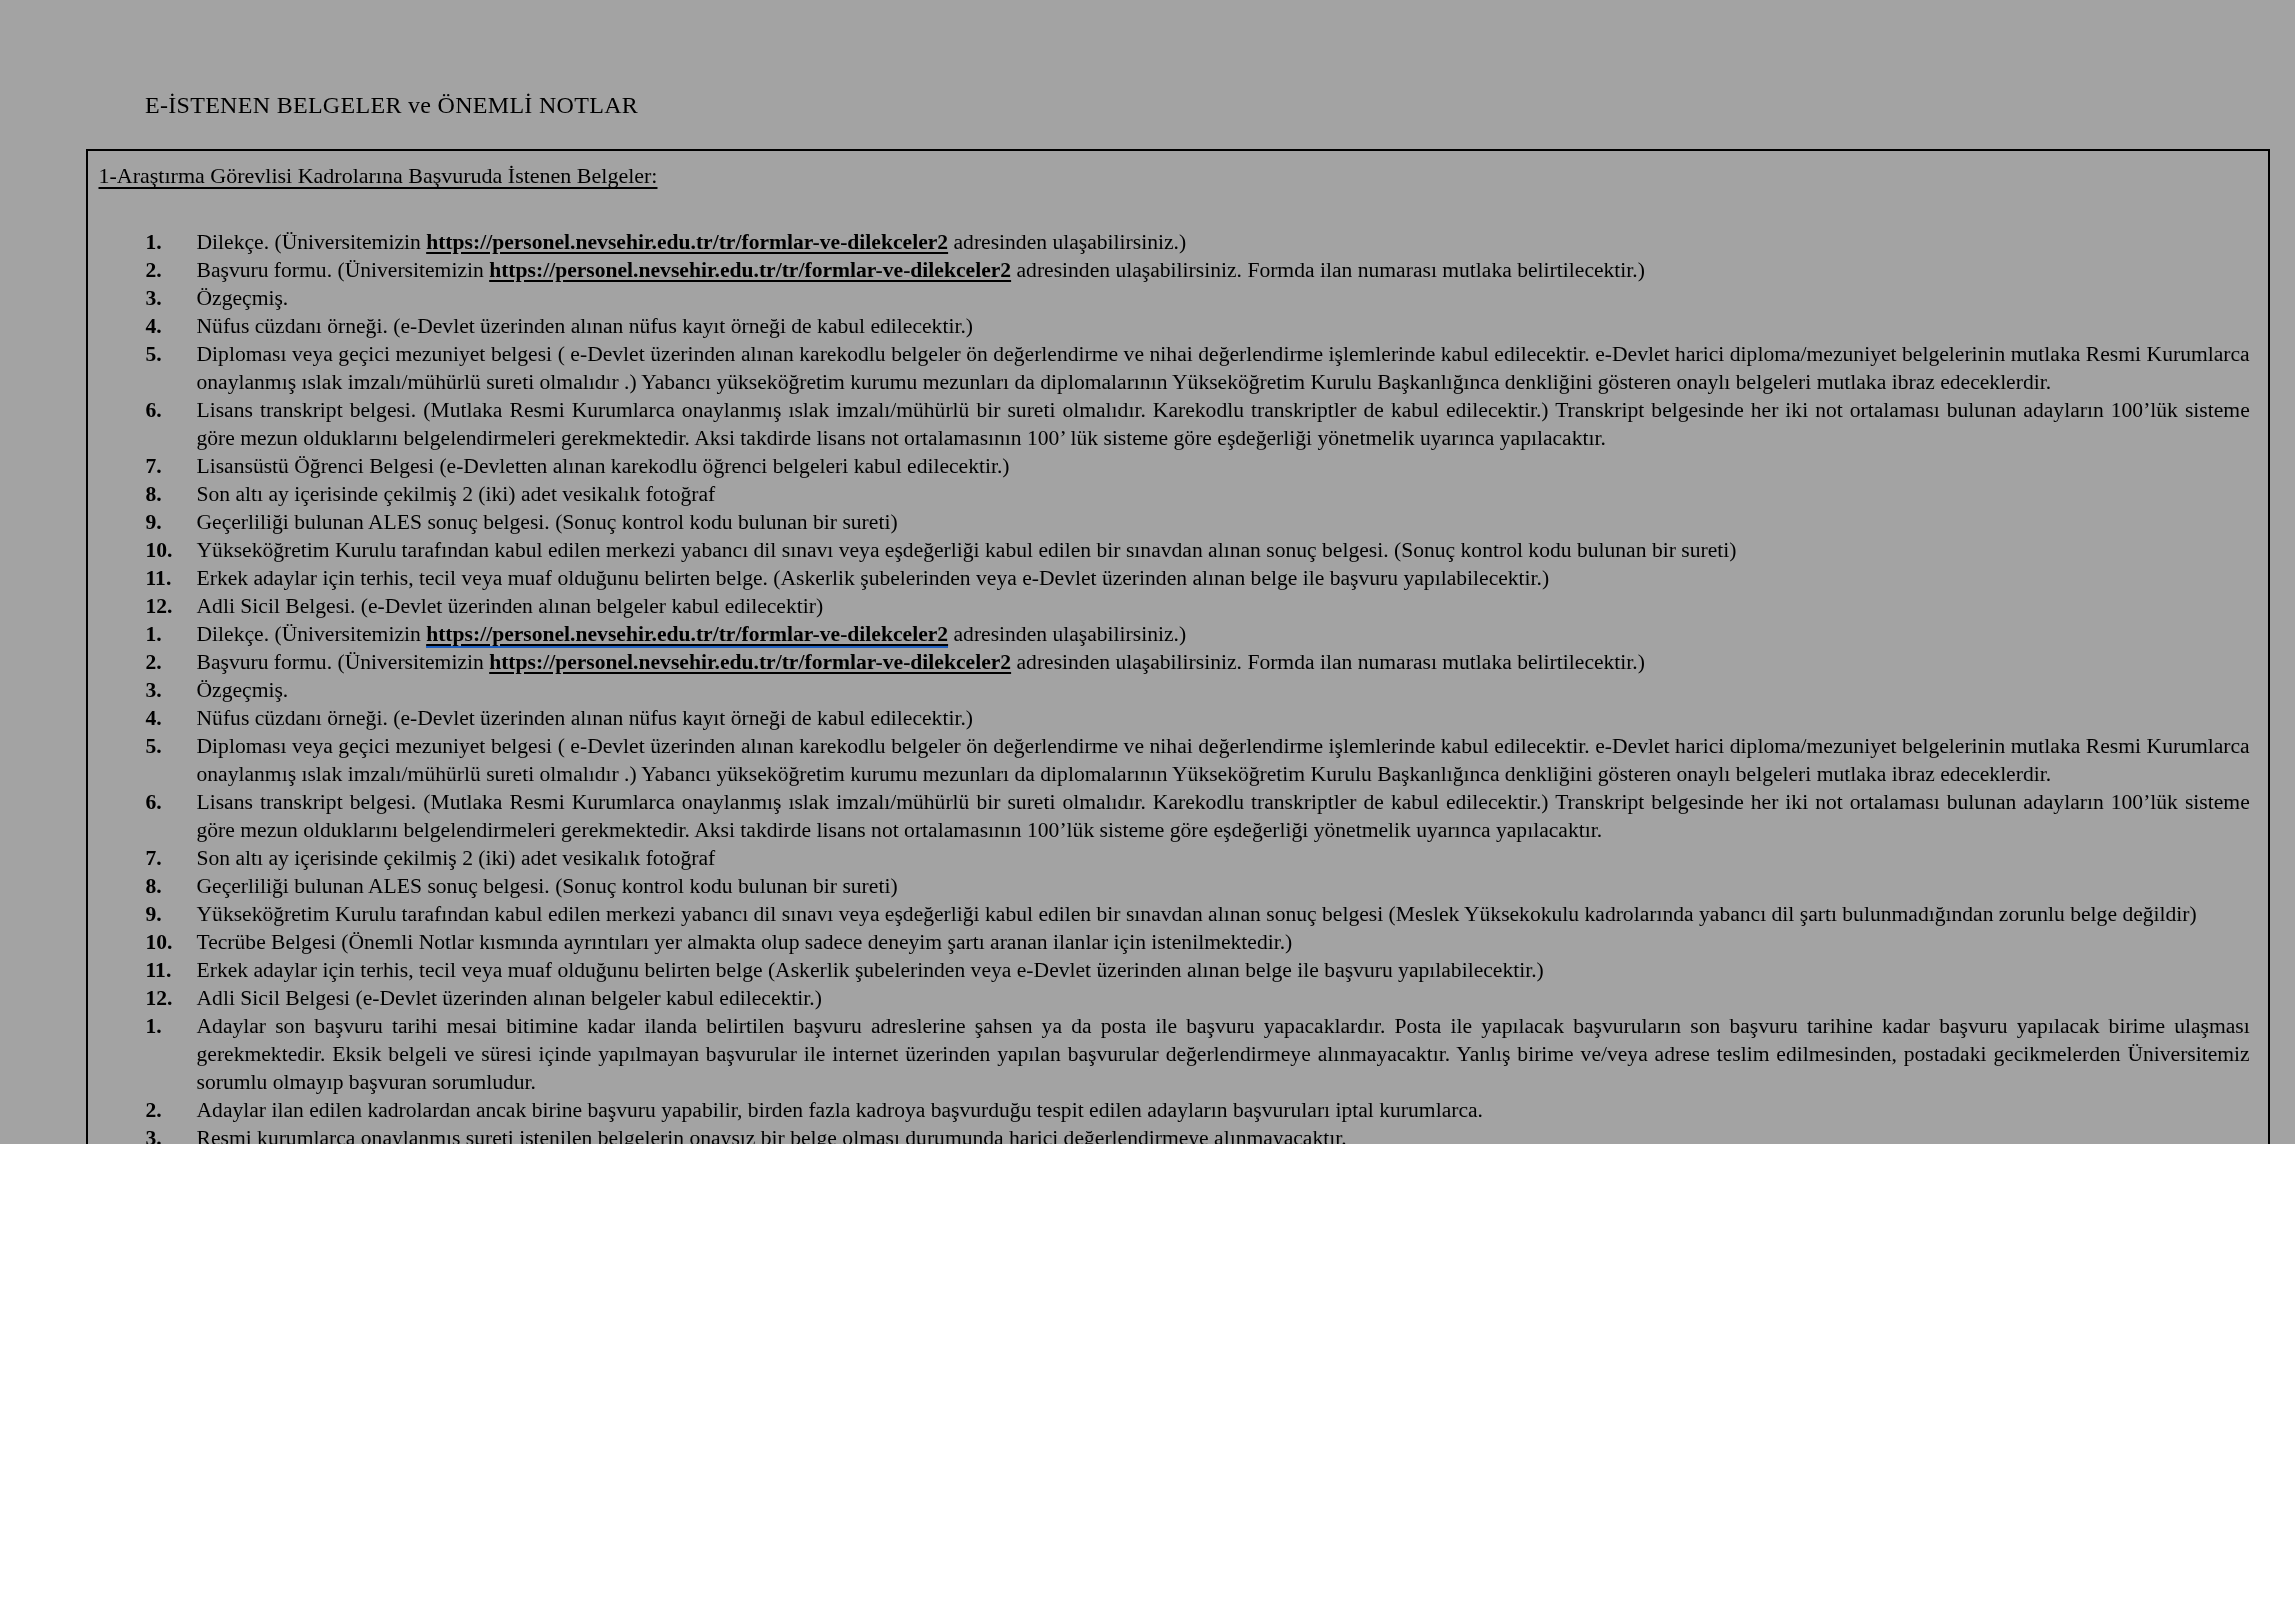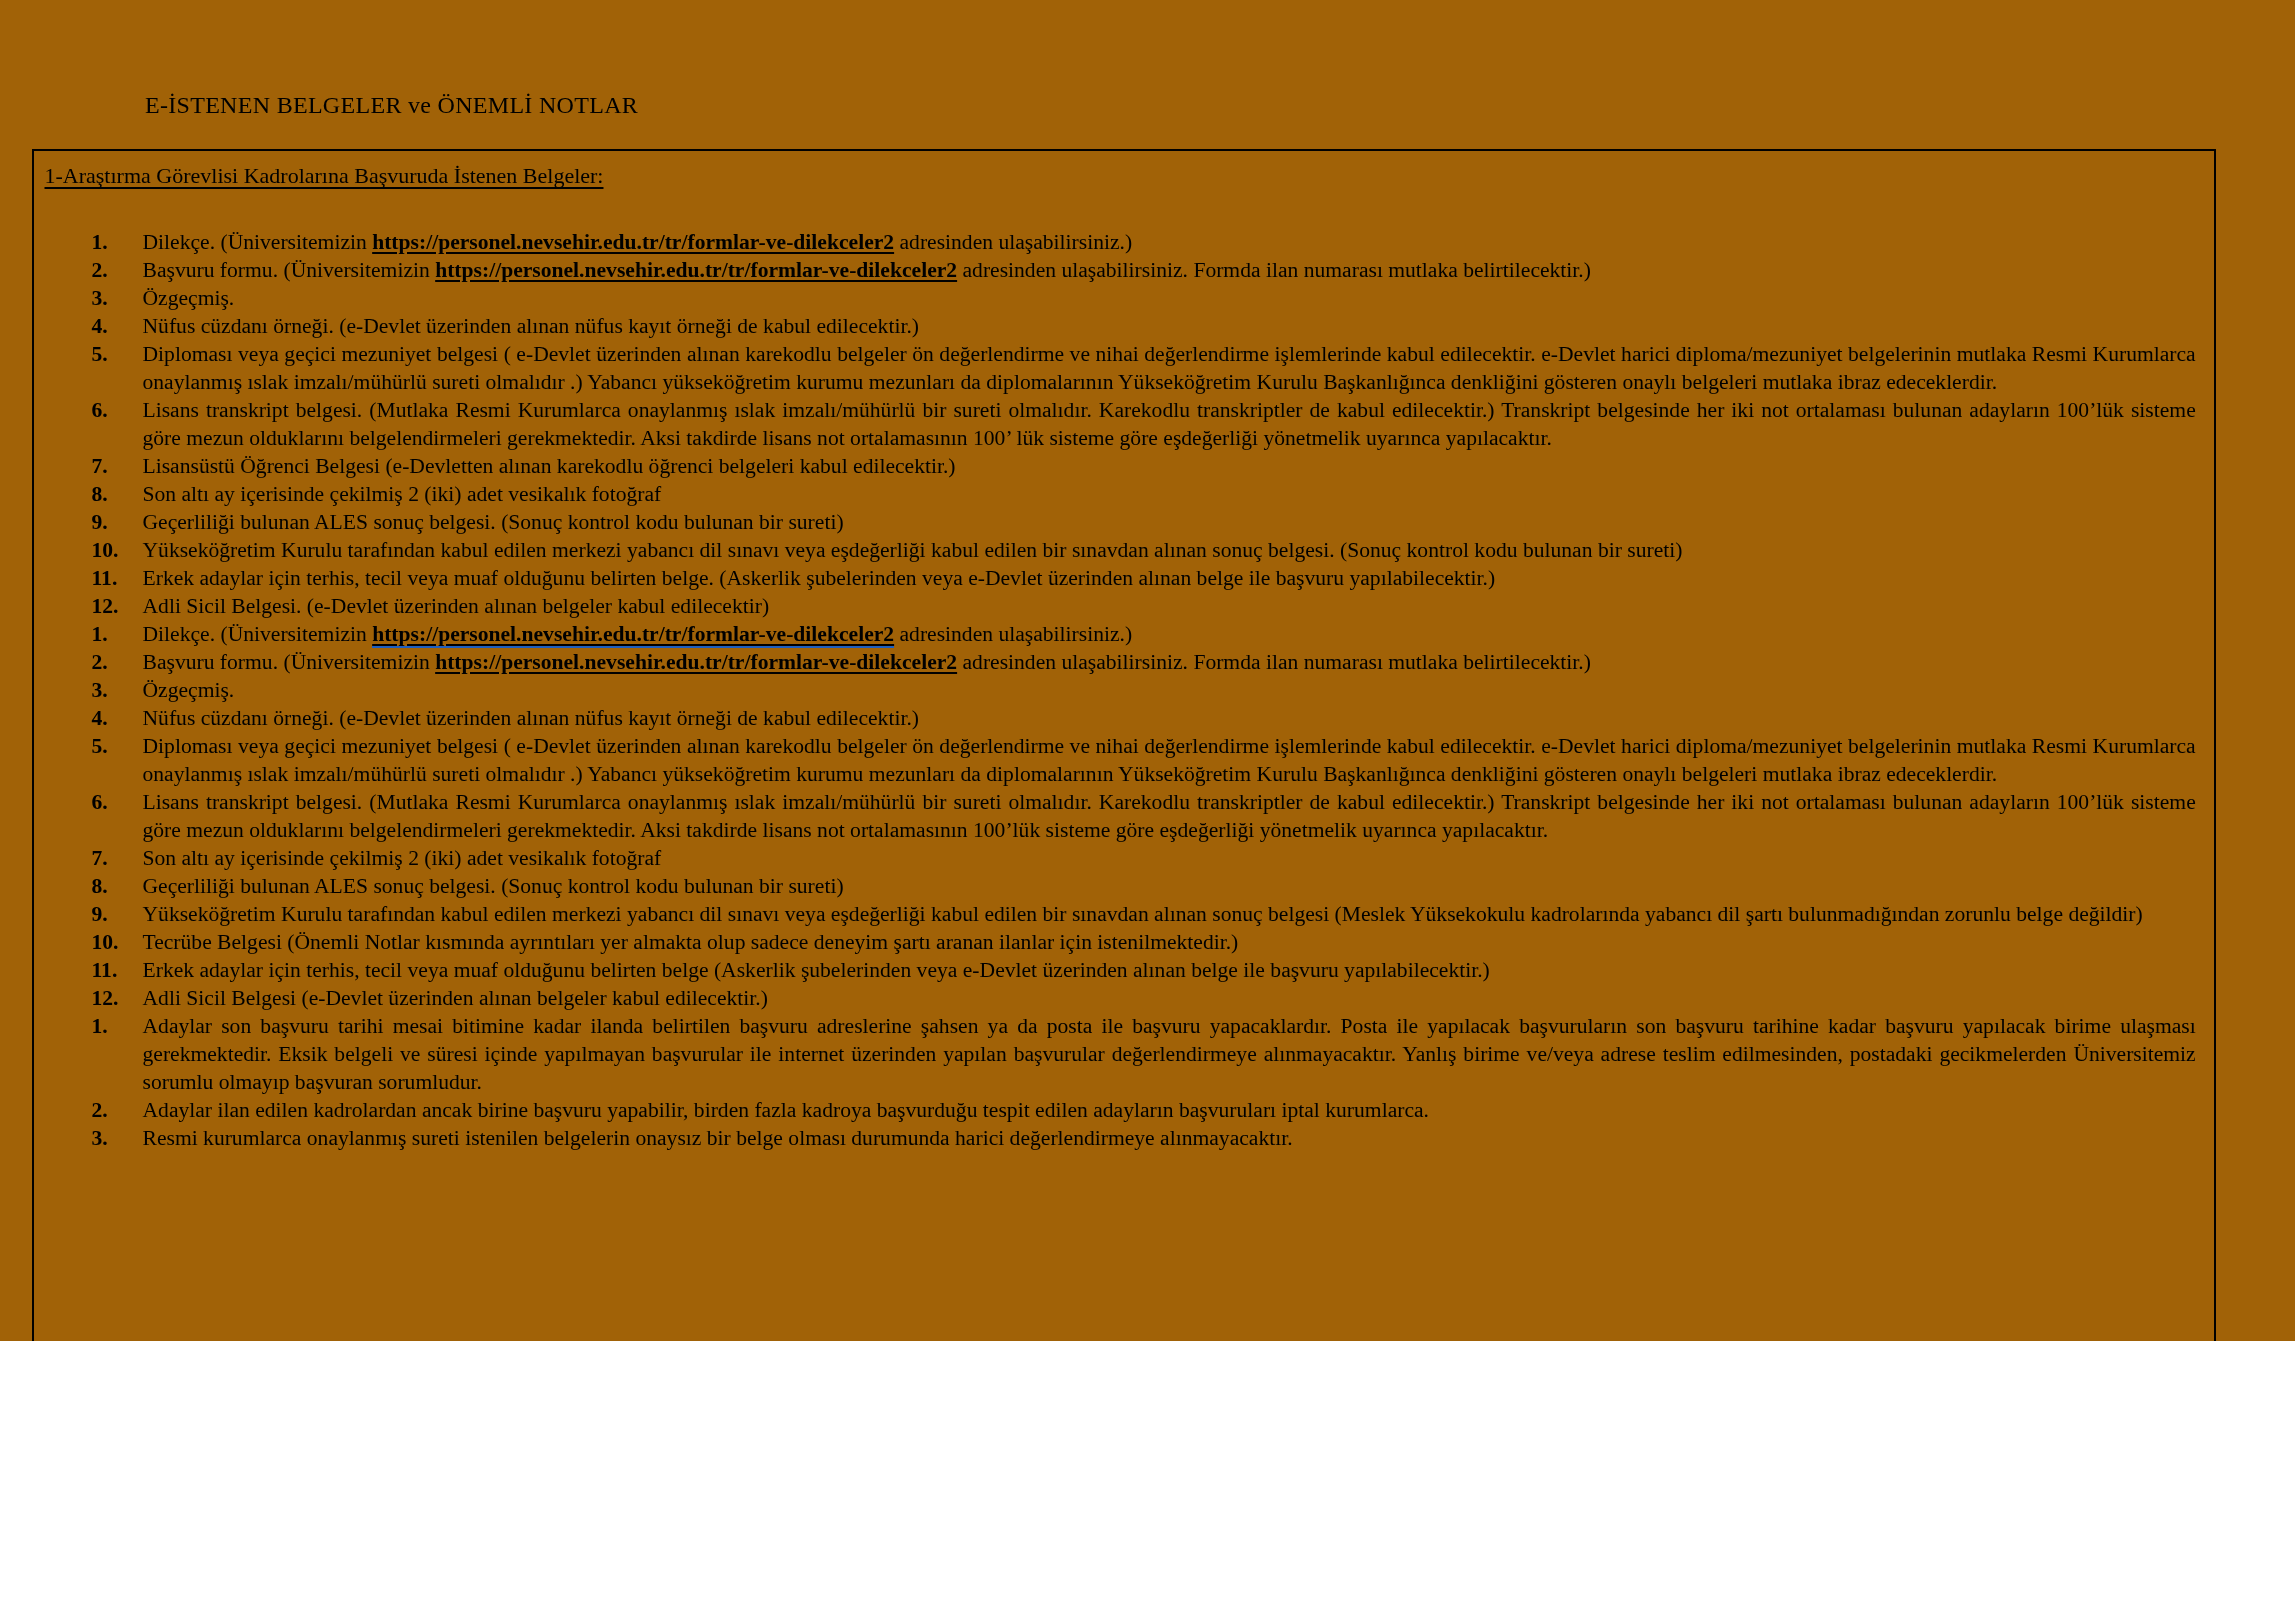--- a/index.html
+++ b/index.html
@@ -11,8 +11,8 @@
   .page {
     position: relative;
     width: 2295px;
-    height: 1341px;
-    background: #a16207;
+    height: 1144px;
+    background: #a3a3a3;
     color: #000000;
     font-family: "Liberation Serif", "DejaVu Serif", serif;
   }

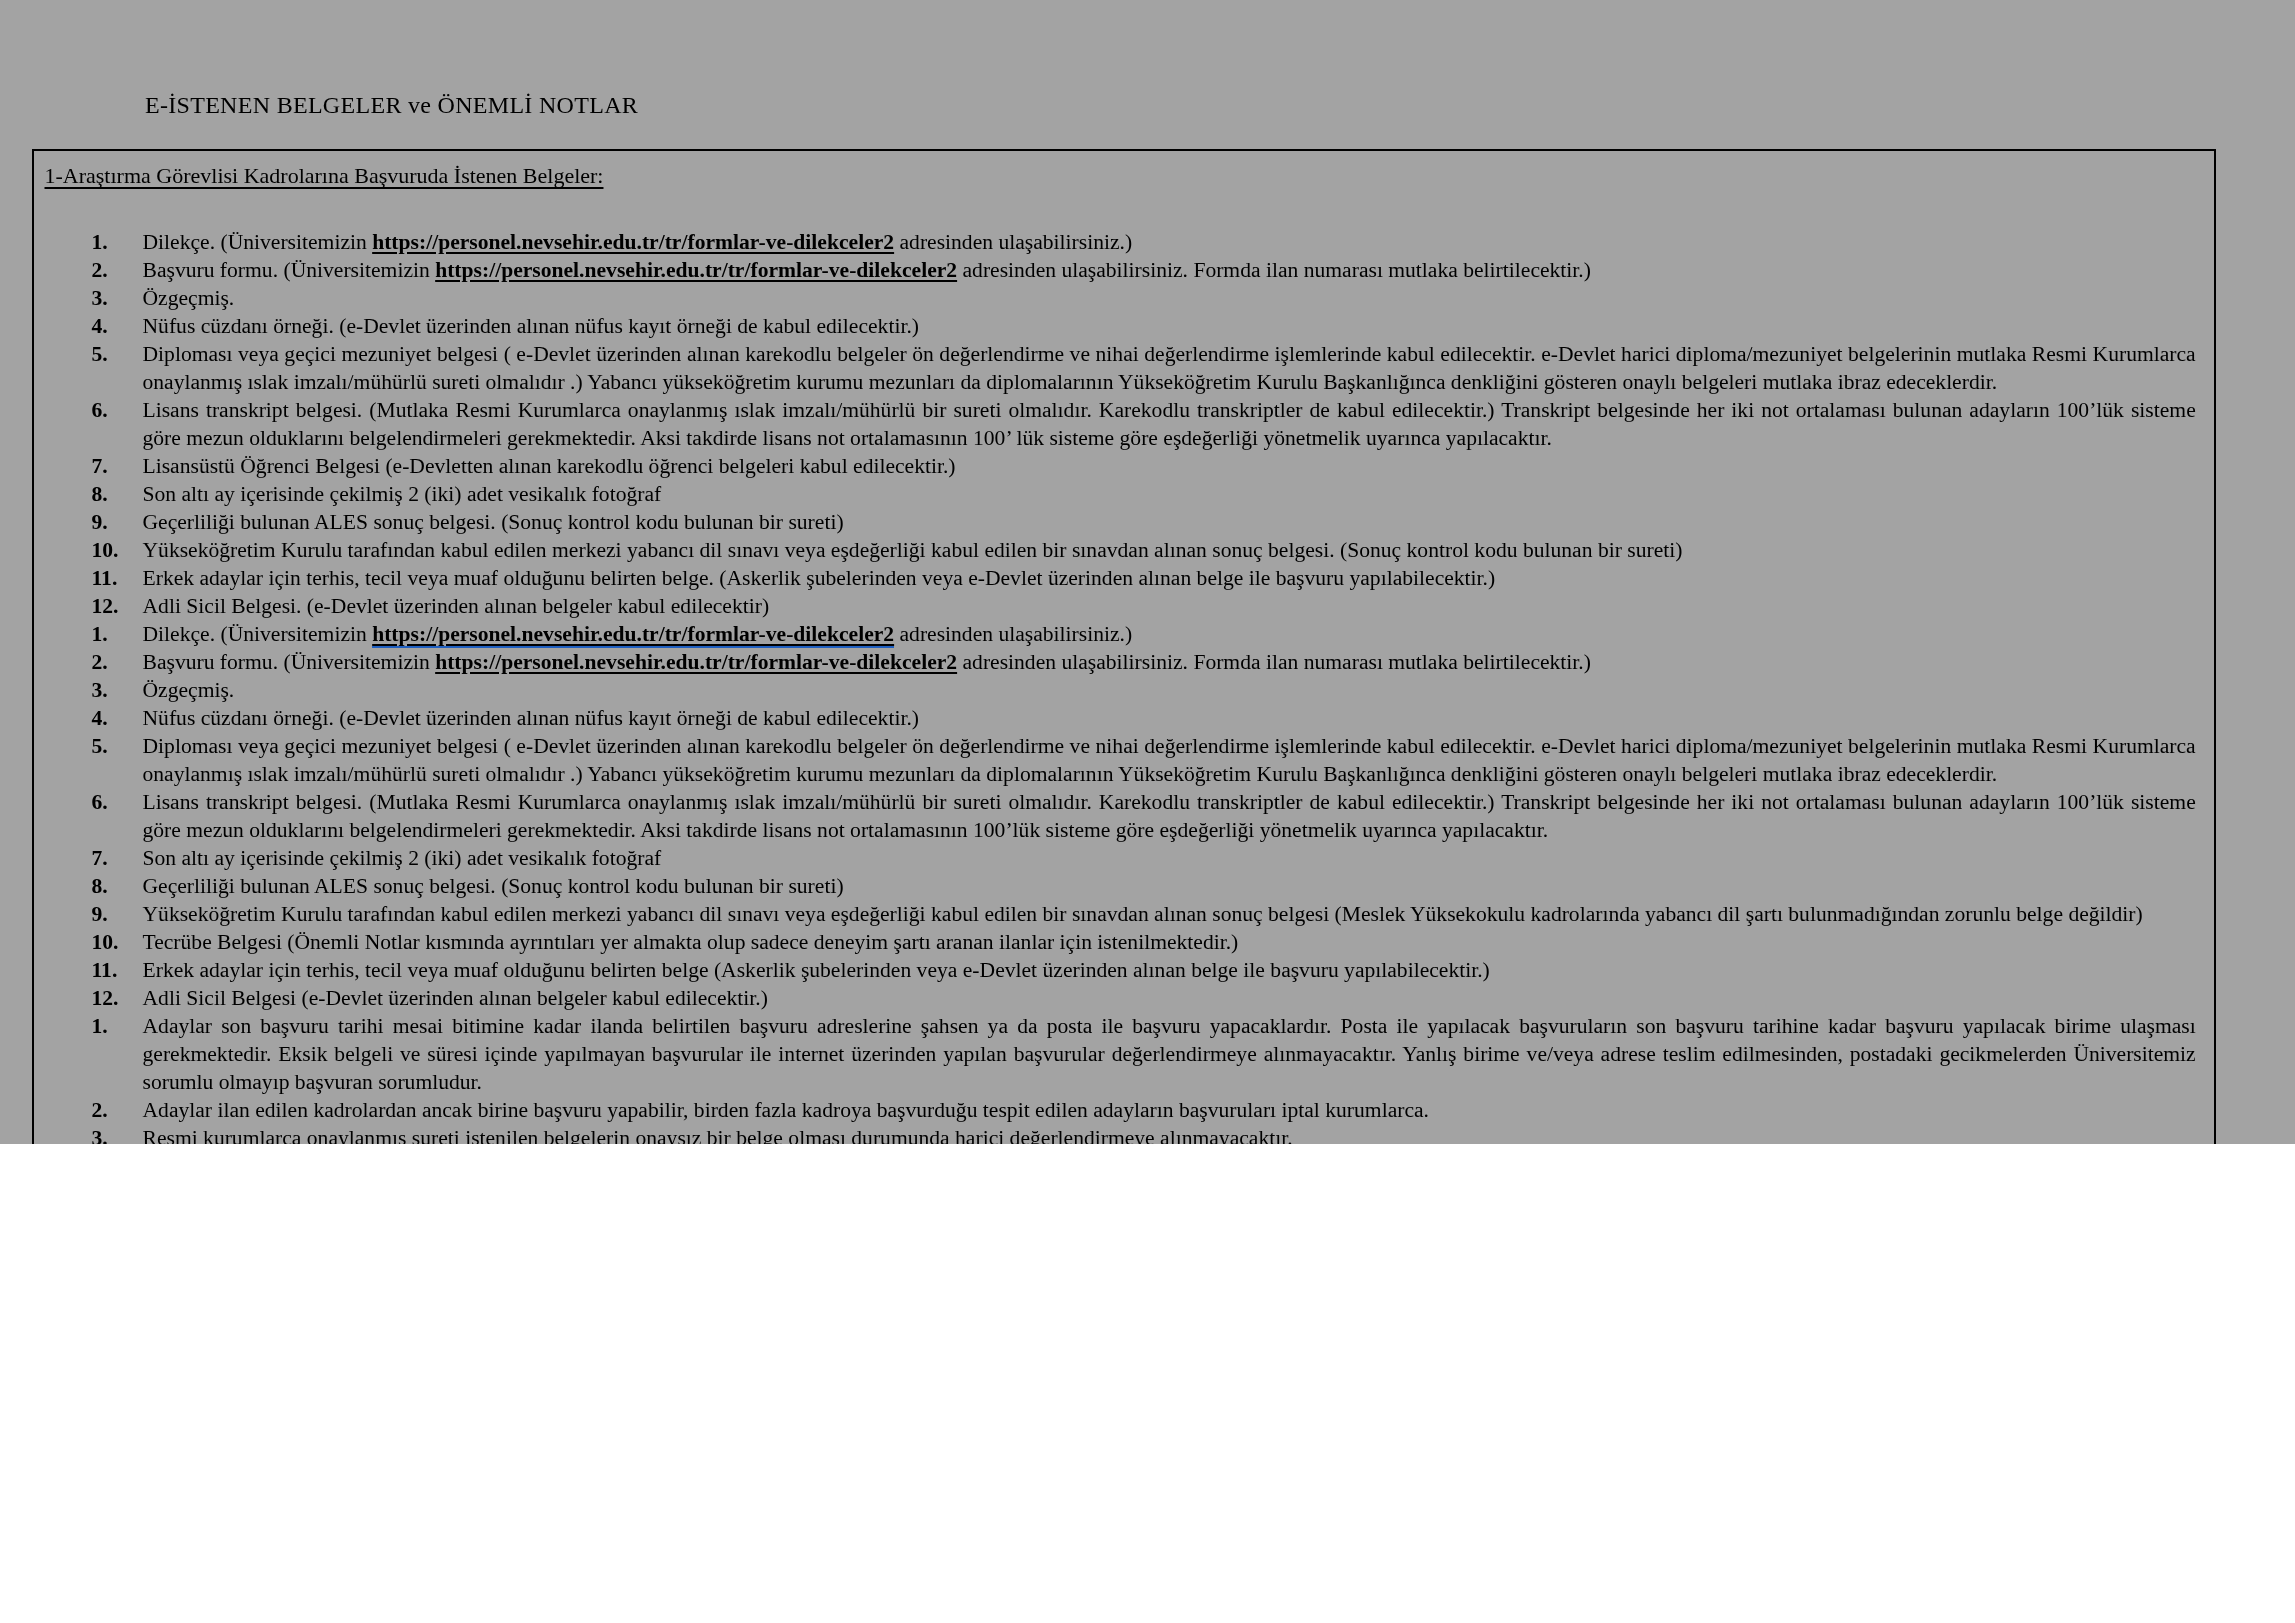--- a/index.html
+++ b/index.html
@@ -26,7 +26,7 @@
   }
   .content-box {
     box-sizing: border-box;
-    margin-left: 32px;
+    margin-left: 86px;
     margin-top: 29px;
     width: 2184px;
     height: 1234px;

